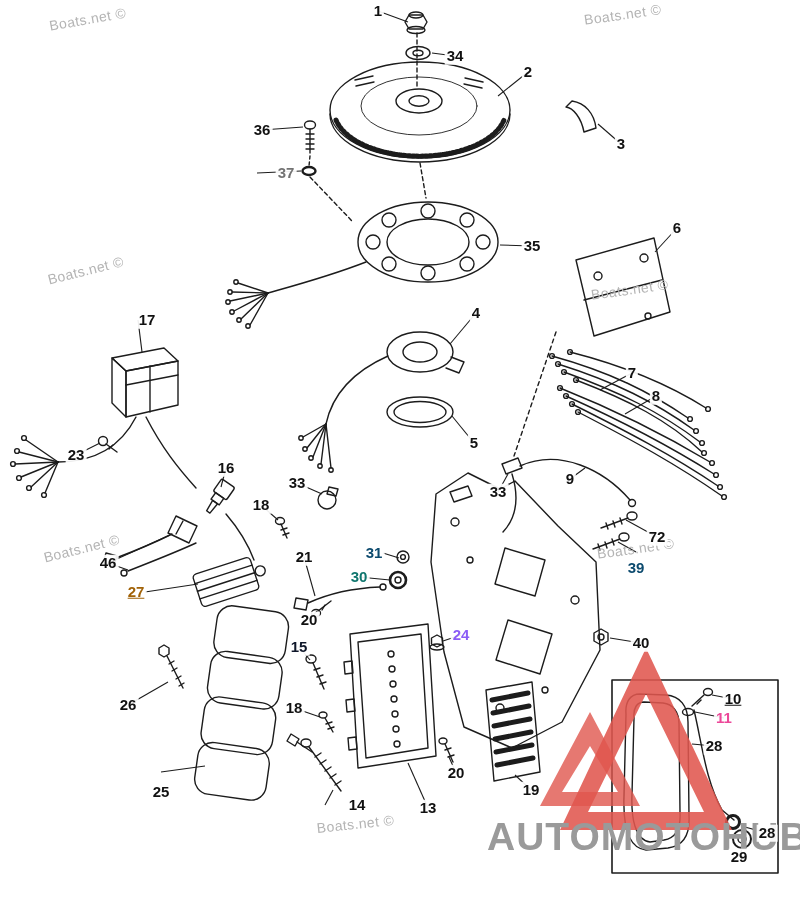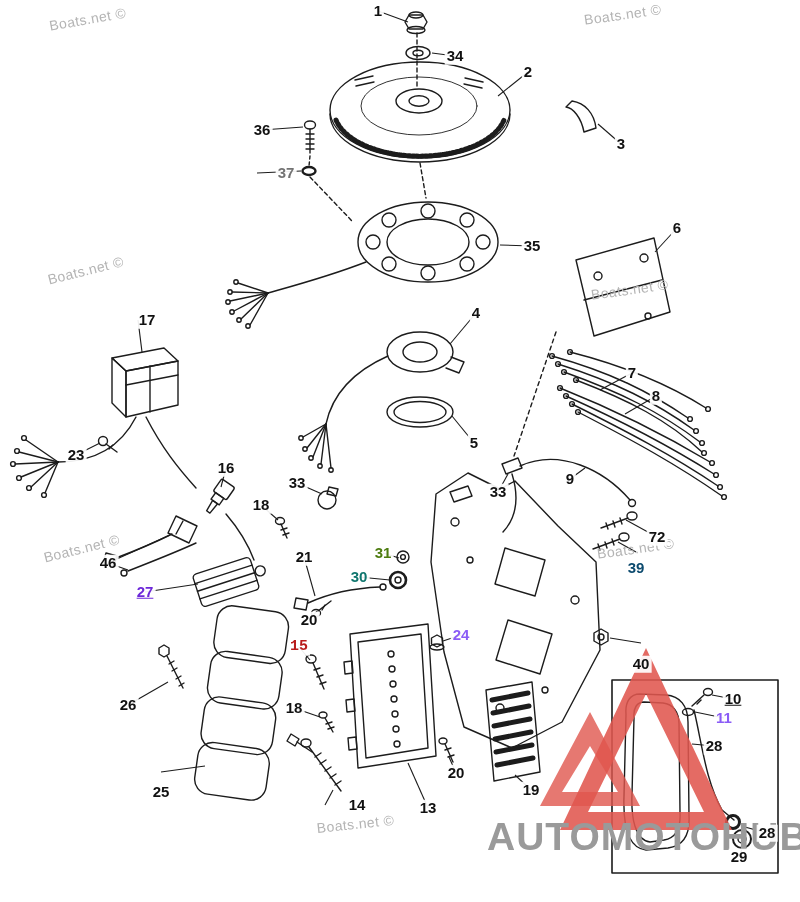--- a/index.html
+++ b/index.html
@@ -459,7 +459,7 @@
       <div class="callout" style="left: 657px; top: 537px; color: rgb(17, 17, 17);">72</div>
       <div class="callout" style="left: 636px; top: 568px; color: #0c4a6e;">39</div>
       <div class="callout" style="left: 108px; top: 563px; color: rgb(17, 17, 17);">46</div>
-      <div class="callout" style="left: 383px; top: 553px; color: #4d7c0f;">31</div>
+      <div class="callout" style="left: 374px; top: 553px; color: #0c4a6e;">31</div>
       <div class="callout" style="left: 359px; top: 577px; color: #0f766e;">30</div>
       <div class="callout" style="left: 145px; top: 592px; color: #6d28d9; text-decoration: underline;">27</div>
       <div class="callout" style="left: 304px; top: 557px; color: rgb(17, 17, 17);">21</div>

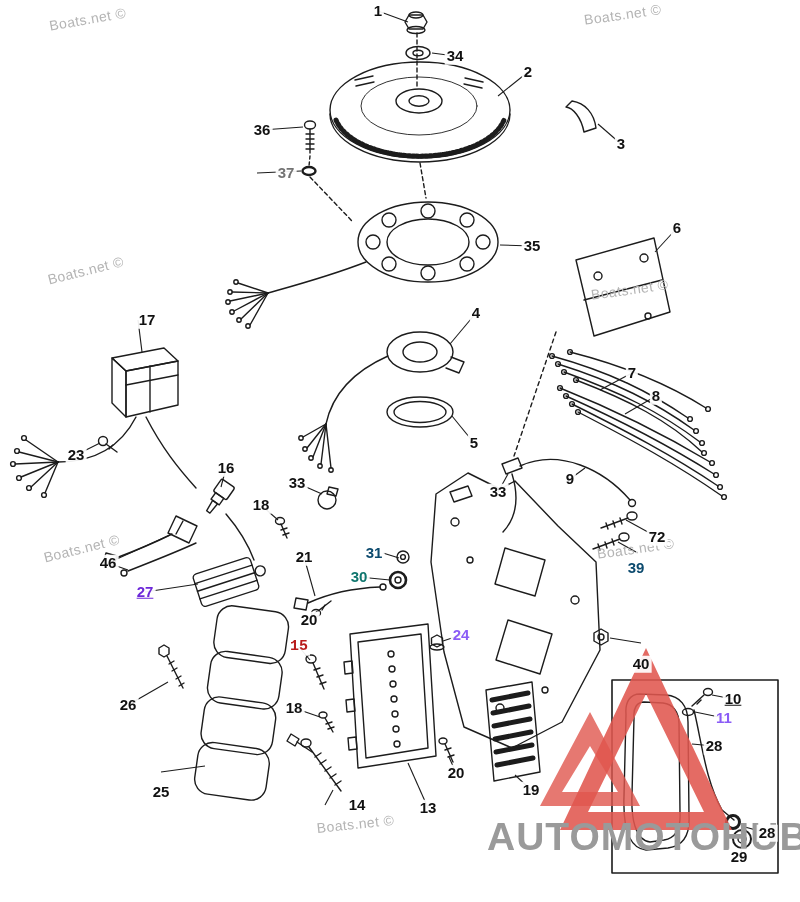--- a/index.html
+++ b/index.html
@@ -461,7 +461,7 @@
       <div class="callout" style="left: 108px; top: 563px; color: rgb(17, 17, 17);">46</div>
       <div class="callout" style="left: 374px; top: 553px; color: #0c4a6e;">31</div>
       <div class="callout" style="left: 359px; top: 577px; color: #0f766e;">30</div>
-      <div class="callout" style="left: 145px; top: 592px; color: #6d28d9; text-decoration: underline;">27</div>
+      <div class="callout" style="left: 136px; top: 592px; color: #a16207; text-decoration: underline;">27</div>
       <div class="callout" style="left: 304px; top: 557px; color: rgb(17, 17, 17);">21</div>
       <div class="callout" style="left: 309px; top: 620px; color: rgb(17, 17, 17);">20</div>
       <div class="callout" style="left: 461px; top: 635px; color: #8b5cf6;">24</div>

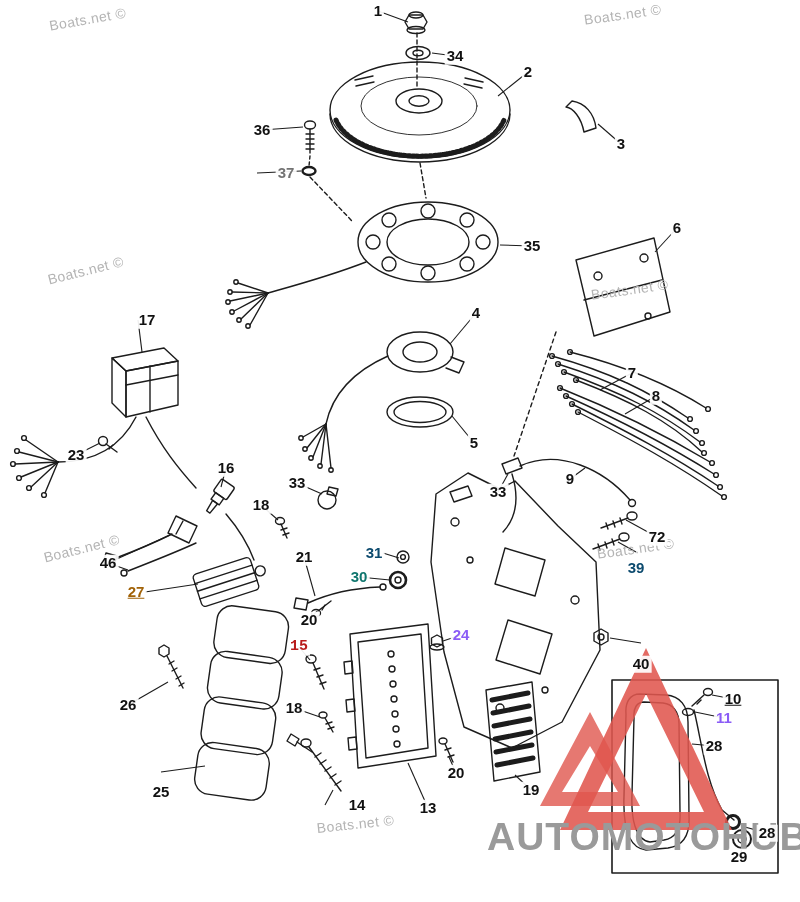--- a/index.html
+++ b/index.html
@@ -466,7 +466,7 @@
       <div class="callout" style="left: 309px; top: 620px; color: rgb(17, 17, 17);">20</div>
       <div class="callout" style="left: 461px; top: 635px; color: #8b5cf6;">24</div>
       <div class="callout" style="left: 641px; top: 643px; color: rgb(17, 17, 17); margin-top: 21px;">40</div>
-      <div class="callout" style="left: 299px; top: 647px; color: #b91c1c; font-family: Liberation Mono, monospace;">15</div>
+      <div class="callout" style="left: 299px; top: 647px; color: #0f172a;">15</div>
       <div class="callout" style="left: 128px; top: 705px; color: rgb(17, 17, 17);">26</div>
       <div class="callout" style="left: 294px; top: 708px; color: rgb(17, 17, 17);">18</div>
       <div class="callout" style="left: 325px; top: 805px; color: rgb(17, 17, 17); margin-left: 32px;">14</div>

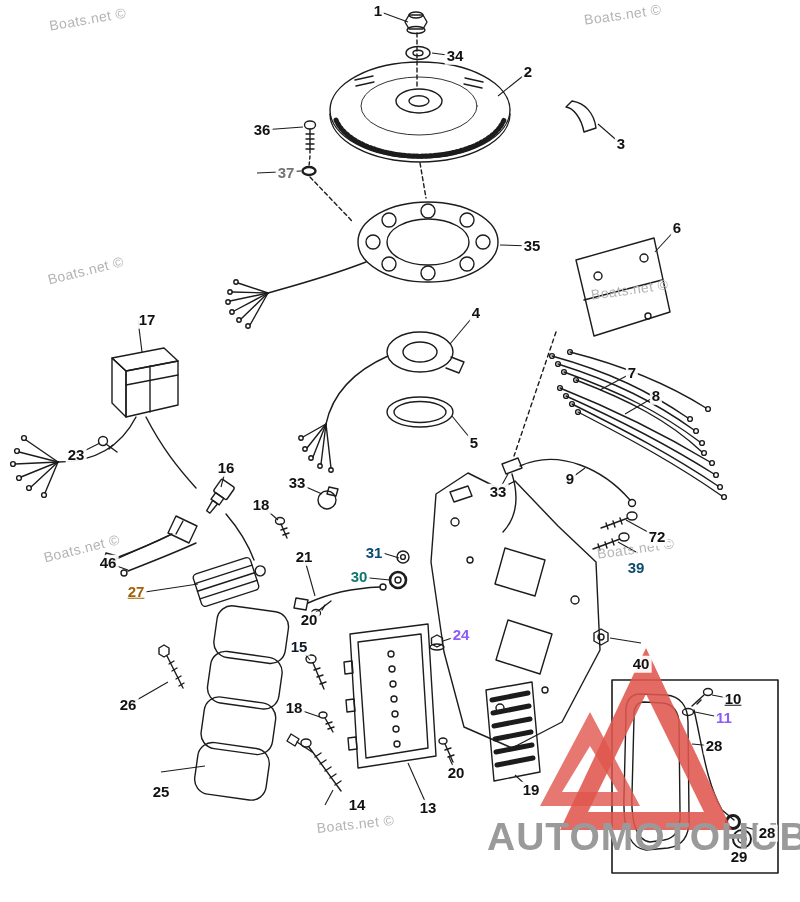--- a/index.html
+++ b/index.html
@@ -465,7 +465,7 @@
       <div class="callout" style="left: 304px; top: 557px; color: rgb(17, 17, 17);">21</div>
       <div class="callout" style="left: 309px; top: 620px; color: rgb(17, 17, 17);">20</div>
       <div class="callout" style="left: 461px; top: 635px; color: #8b5cf6;">24</div>
-      <div class="callout" style="left: 641px; top: 643px; color: rgb(17, 17, 17); margin-top: 21px;">40</div>
+      <div class="callout" style="left: 641px; top: 643px; color: rgb(17, 17, 17);">40</div>
       <div class="callout" style="left: 299px; top: 647px; color: #0f172a;">15</div>
       <div class="callout" style="left: 128px; top: 705px; color: rgb(17, 17, 17);">26</div>
       <div class="callout" style="left: 294px; top: 708px; color: rgb(17, 17, 17);">18</div>

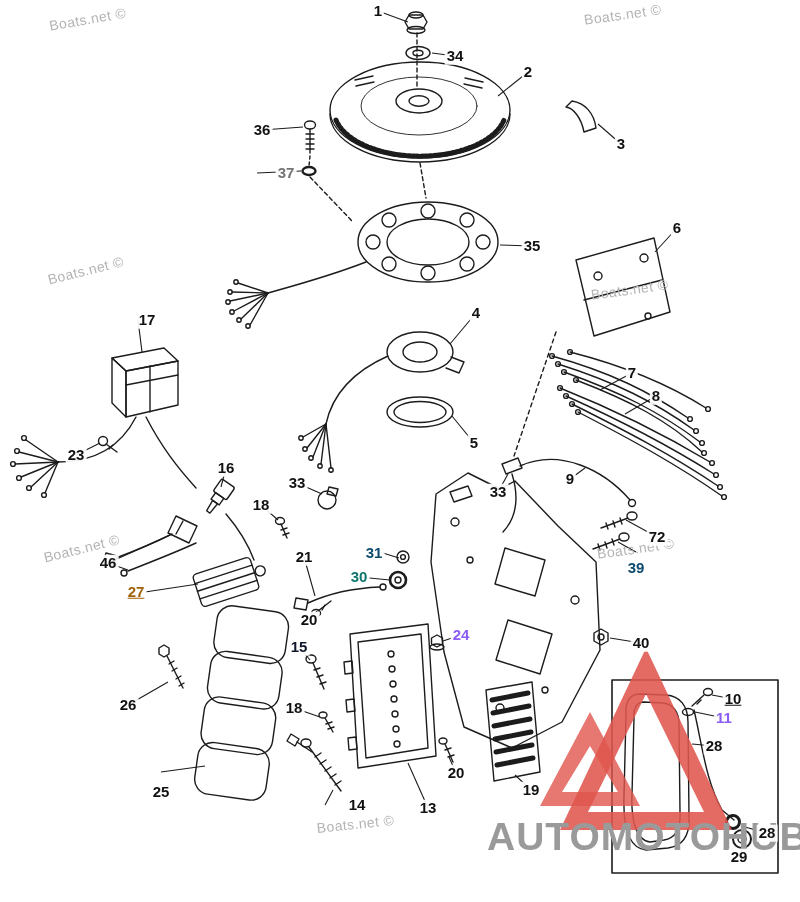--- a/index.html
+++ b/index.html
@@ -475,7 +475,7 @@
       <div class="callout" style="left: 456px; top: 773px; color: rgb(17, 17, 17);">20</div>
       <div class="callout" style="left: 161px; top: 772px; color: rgb(17, 17, 17); margin-top: 20px;">25</div>
       <div class="callout" style="left: 733px; top: 699px; color: rgb(17, 17, 17); text-decoration: underline;">10</div>
-      <div class="callout" style="left: 724px; top: 718px; color: #8b5cf6;">11</div>
+      <div class="callout" style="left: 724px; top: 718px; color: #ec4899;">11</div>
       <div class="callout" style="left: 714px; top: 746px; color: rgb(17, 17, 17);">28</div>
       <div class="callout" style="left: 767px; top: 833px; color: rgb(17, 17, 17);">28</div>
       <div class="callout" style="left: 739px; top: 857px; color: rgb(17, 17, 17);">29</div>

